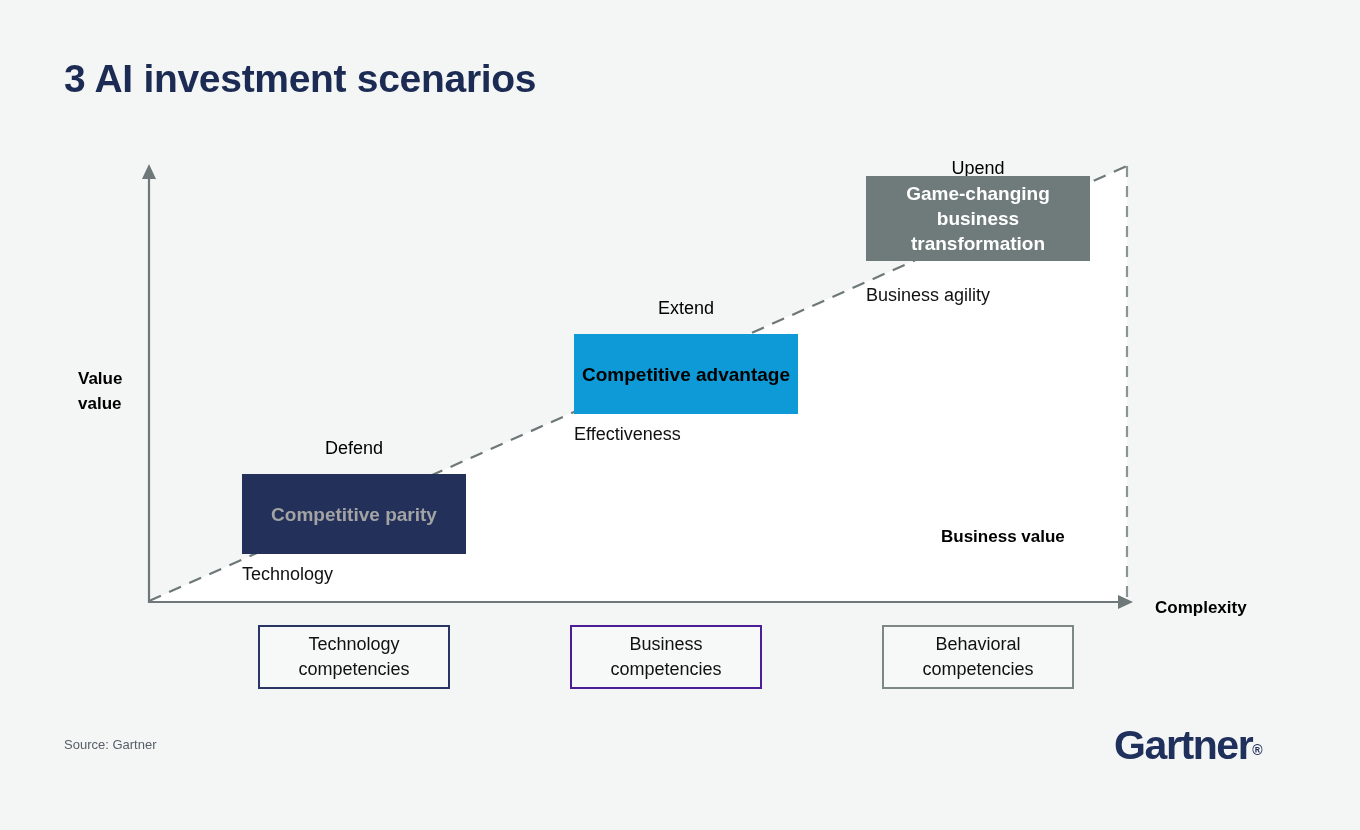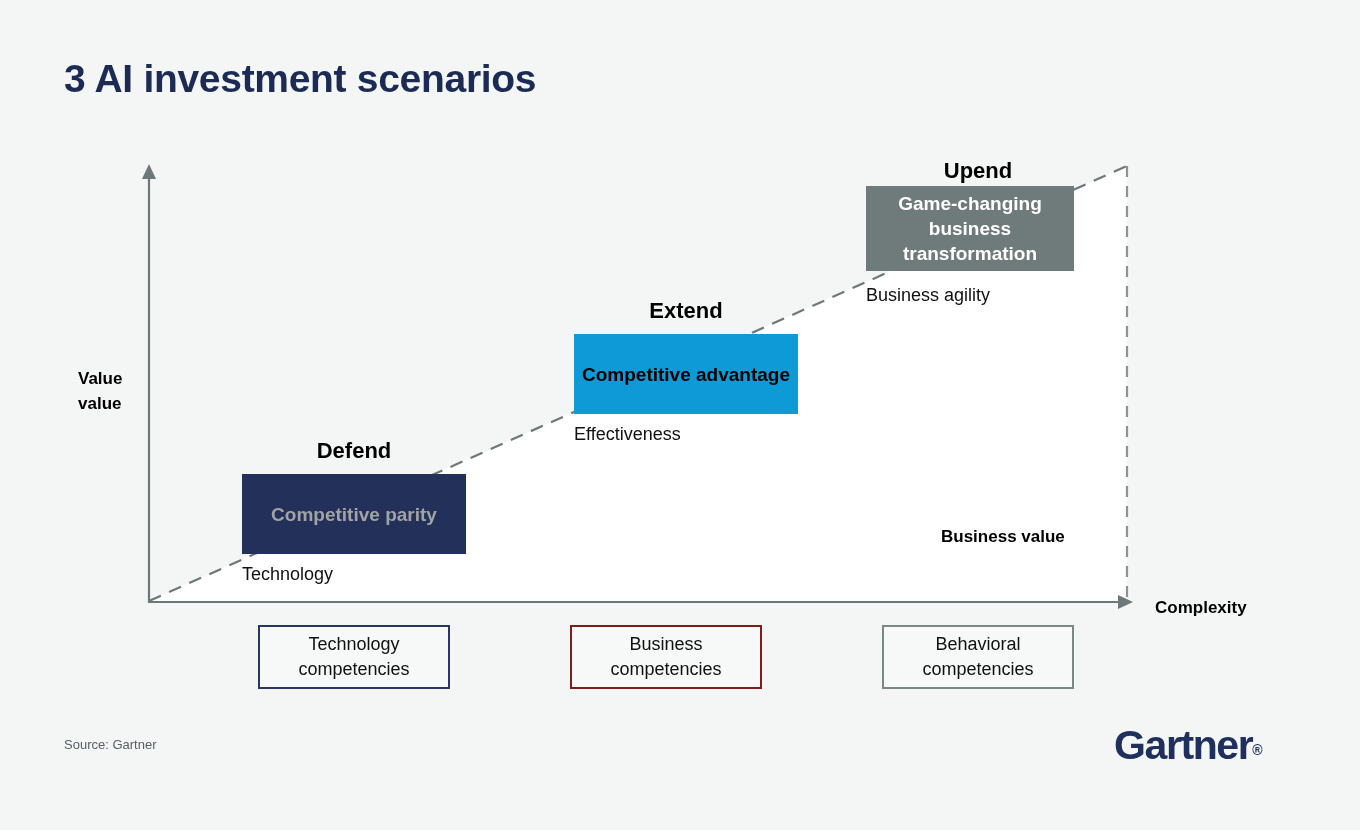--- a/index.html
+++ b/index.html
@@ -78,8 +78,8 @@
   }
   .tier-name {
     position: absolute;
-    font-size: 22px;
-    font-weight: bold;
+    font-size: 18px;
+    font-weight: normal;
     color: #000000;
     text-align: center;
     width: 100%;

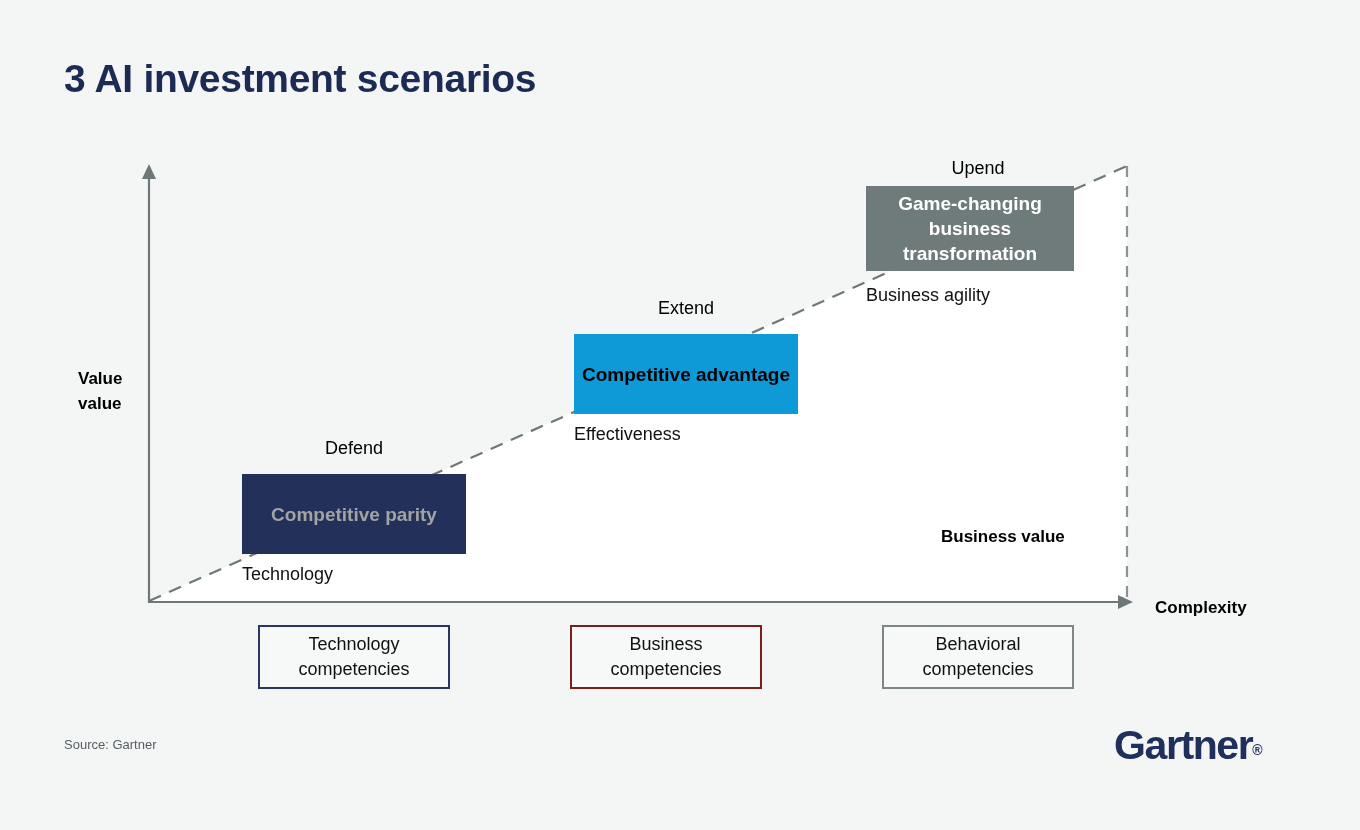--- a/index.html
+++ b/index.html
@@ -128,7 +128,7 @@
   #tier-upend { left: 866px; top: 158px; width: 224px; height: 155px; }
   #tier-upend .tier-name { top: 0px; }
   #tier-upend .tier-box {
-    left: 0; top: 28px; width: 208px; height: 85px;
+    left: 0; top: 18px; width: 224px; height: 85px;
     background: #6f7b7a; color: #ffffff;
   }
   #tier-upend .tier-caption { top: 127px; }

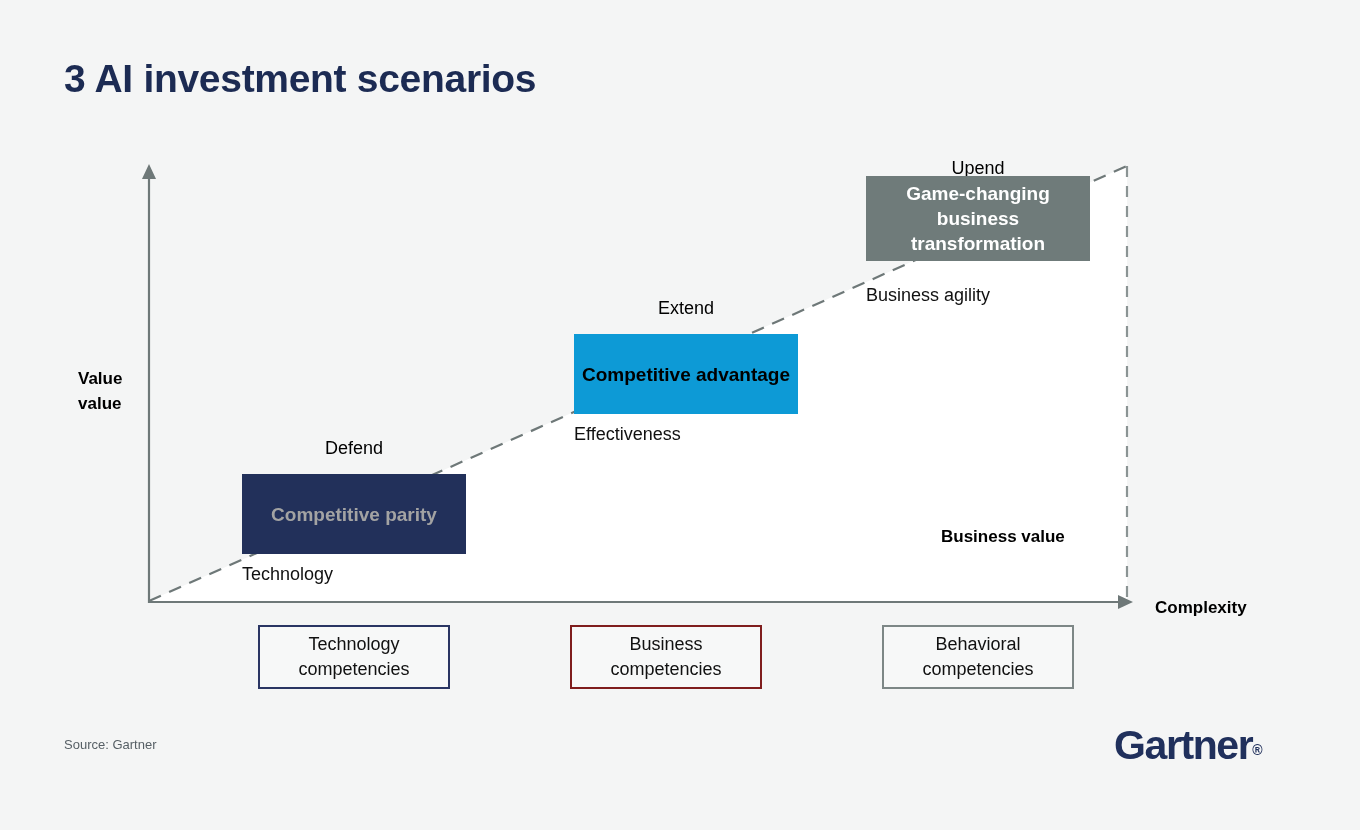--- a/index.html
+++ b/index.html
@@ -150,7 +150,7 @@
     box-sizing: border-box;
   }
   #competency-technology { left: 258px; border: 2px solid #2a3563; }
-  #competency-business   { left: 570px; border: 2px solid #7f1d1d; }
+  #competency-business   { left: 570px; border: 2px solid #4c1d95; }
   #competency-behavioral { left: 882px; border: 2px solid #7d8786; }
 
   

